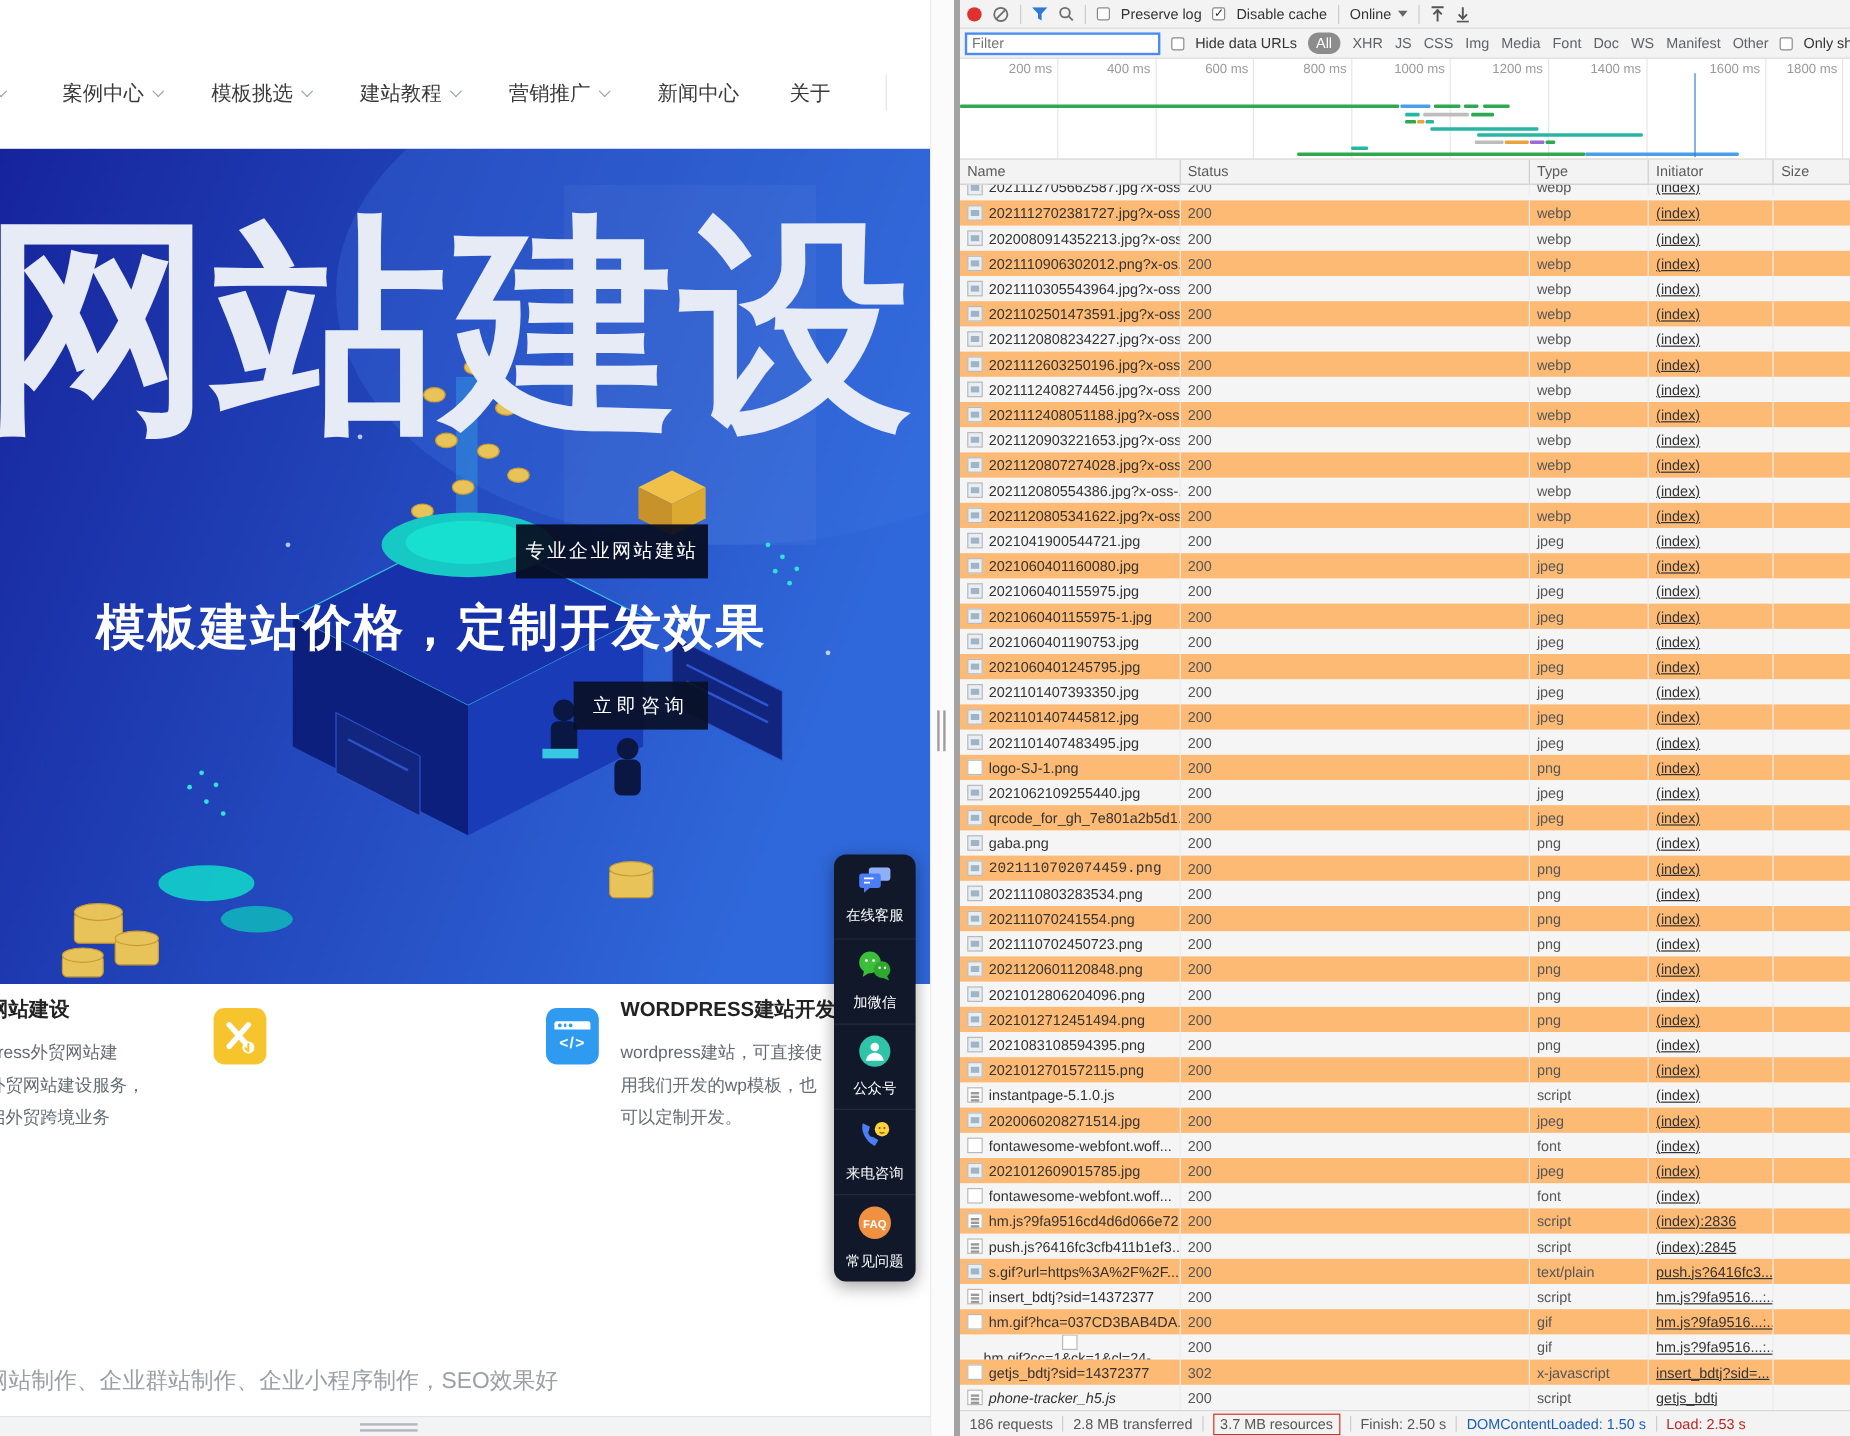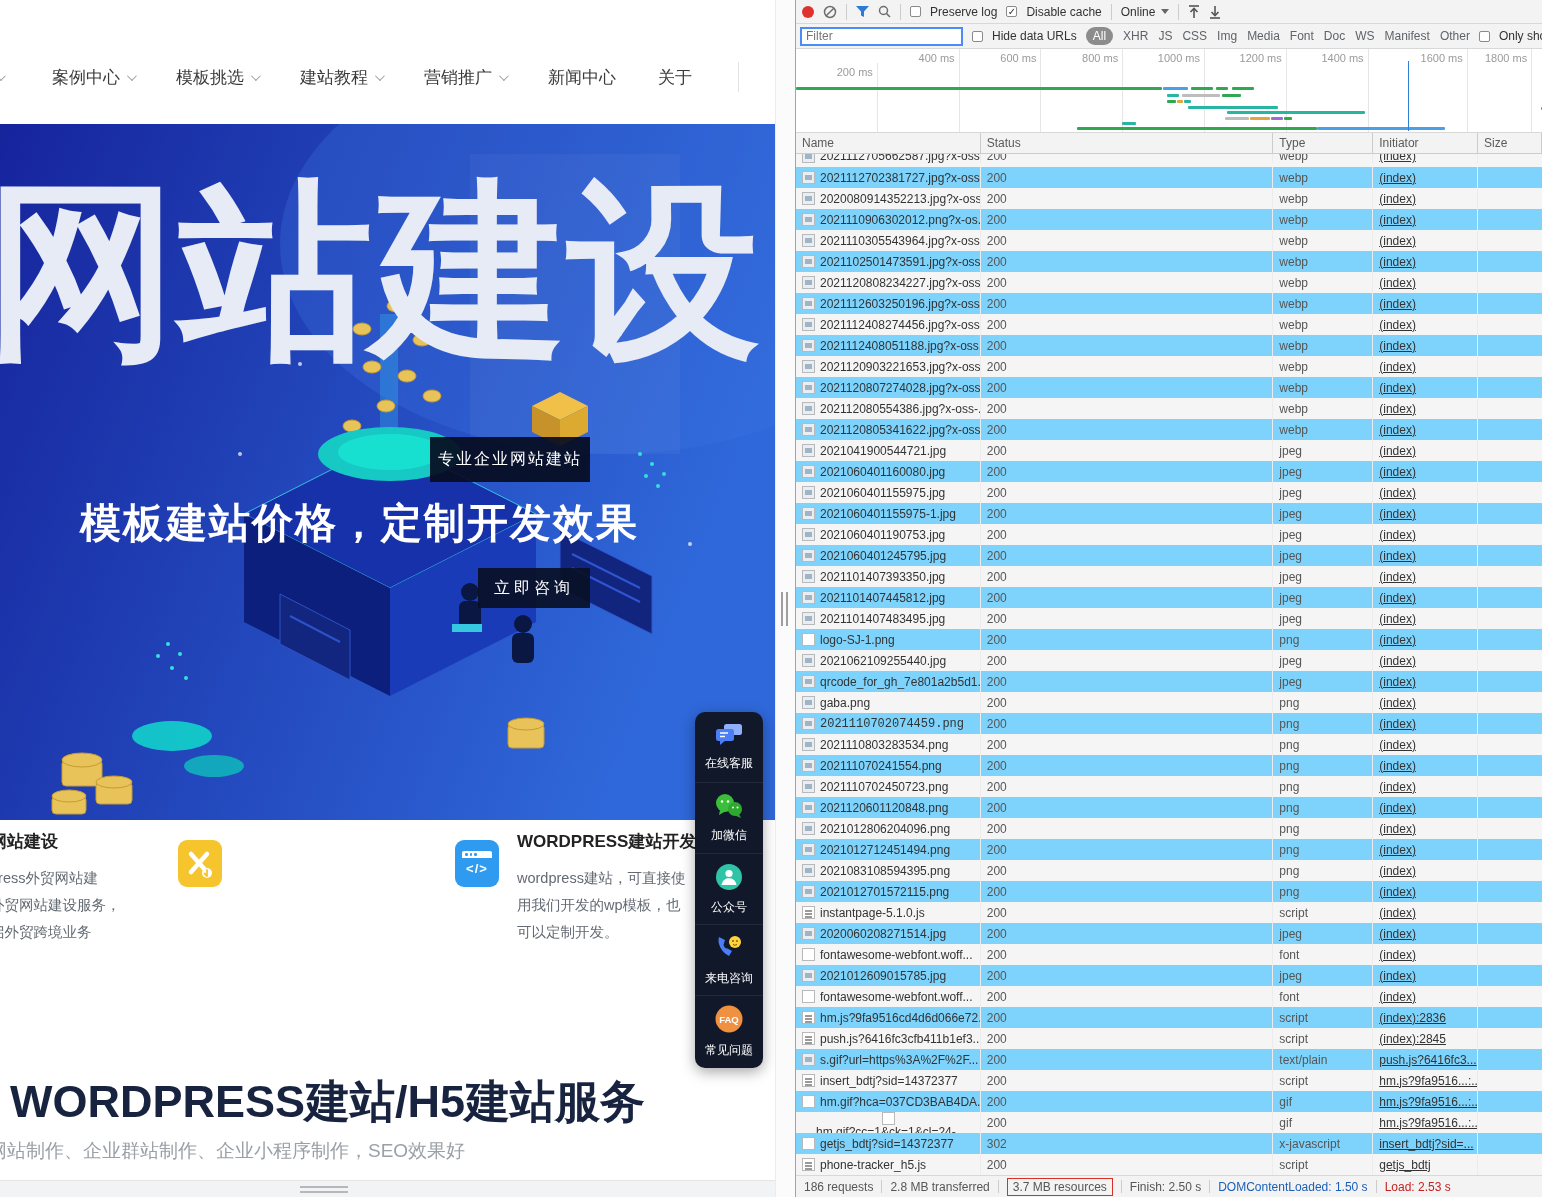--- a/index.html
+++ b/index.html
@@ -50,7 +50,7 @@
   .split-handle i { display:inline-block; width:2px; height:34px; background:#9e9e9e; margin-right:3px; }
 
   
-  .devtools { position:absolute; left:795px; top:0; width:747px; height:1197px; background:#7dd3fc; border-left:1px solid #a3a3a3; font-size:12px; color:#333; overflow:hidden; }
+  .devtools { position:absolute; left:795px; top:0; width:747px; height:1197px; background:#fdba74; border-left:5px solid #a3a3a3; font-size:12px; color:#333; overflow:hidden; }
   .dt-toolbar { height:24px; background:#f3f3f3; border-bottom:1px solid #d8d8d8; display:flex; align-items:center; padding:0 6px; gap:9px; overflow:hidden; }
   .dt-sep { width:1px; height:16px; background:#ccc; }
   .rec-dot { width:12px; height:12px; border-radius:50%; background:#e03131; cursor:pointer; }

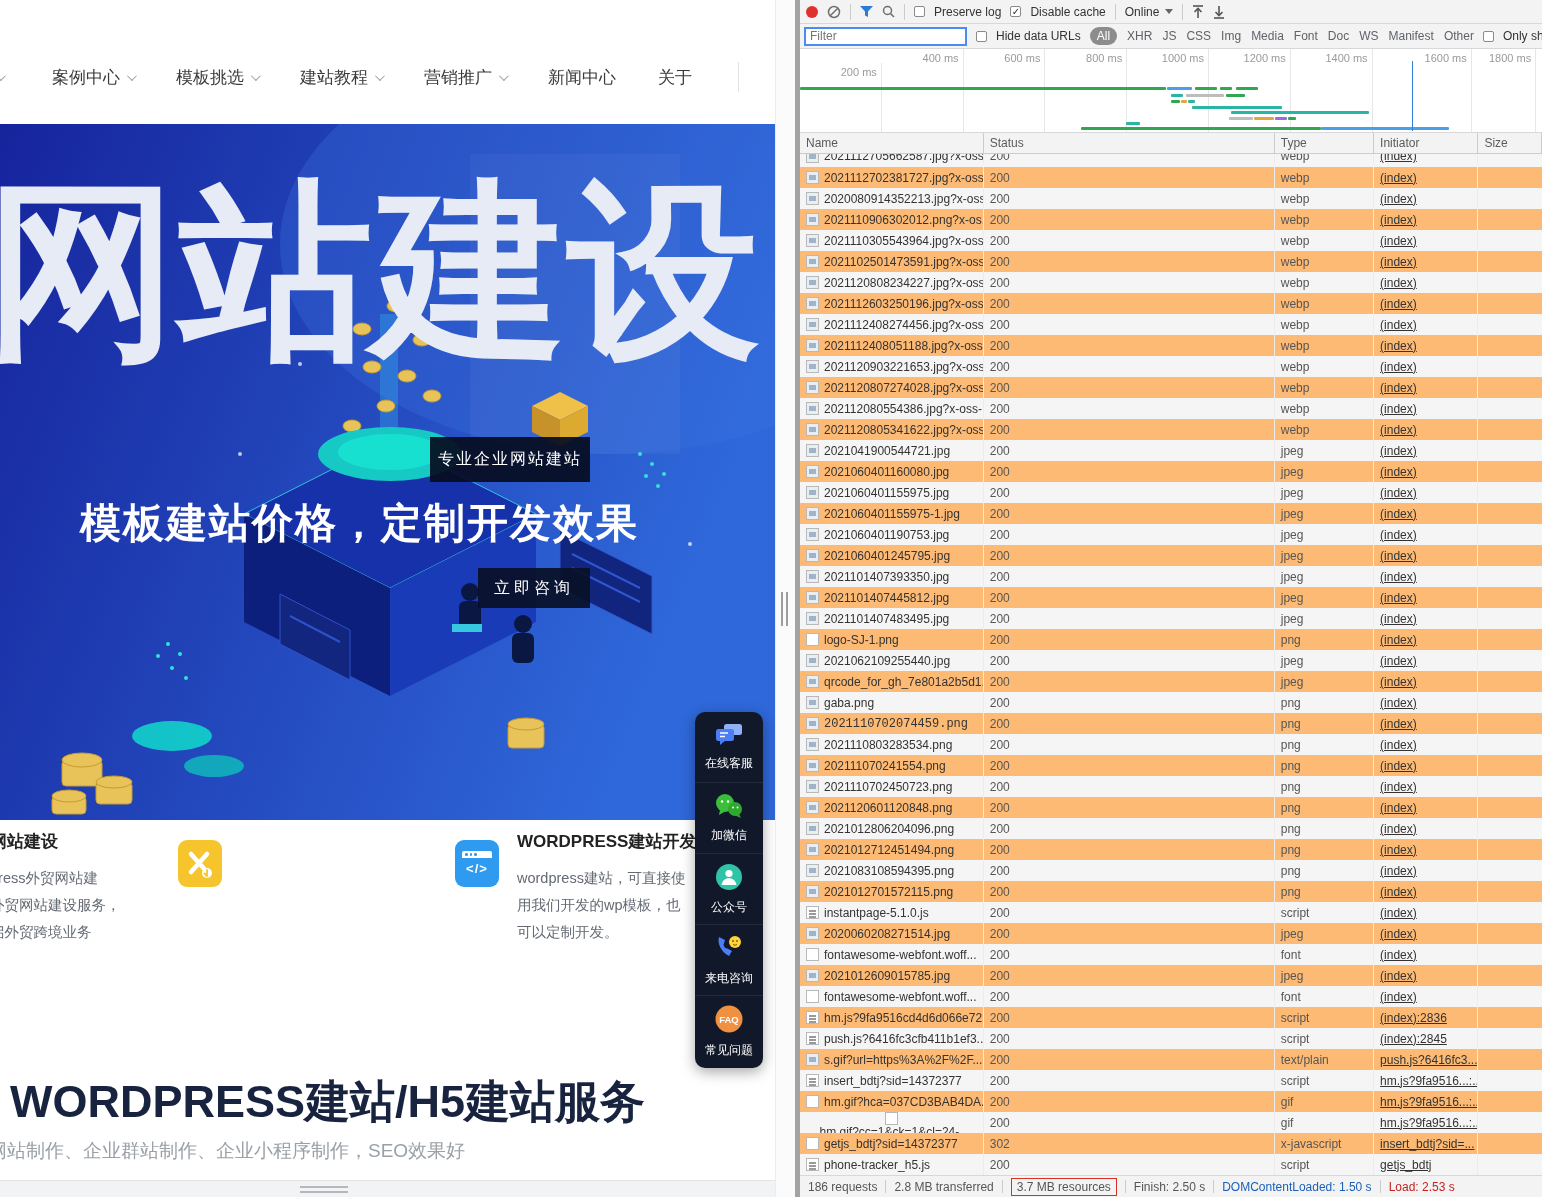--- a/index.html
+++ b/index.html
@@ -390,7 +390,7 @@
     </div>
 
     <div class="dt-timeline" id="timeline">
-        <div class="tick-cell" style="left: 0px; width: 81.8px; margin-top: 14px;">200 ms</div>
+        <div class="tick-cell" style="left: 0px; width: 81.8px;">200 ms</div>
         <div class="tick-cell" style="left: 81.8px; width: 81.8px;">400 ms</div>
         <div class="tick-cell" style="left: 163.6px; width: 81.8px;">600 ms</div>
         <div class="tick-cell" style="left: 245.4px; width: 81.8px;">800 ms</div>

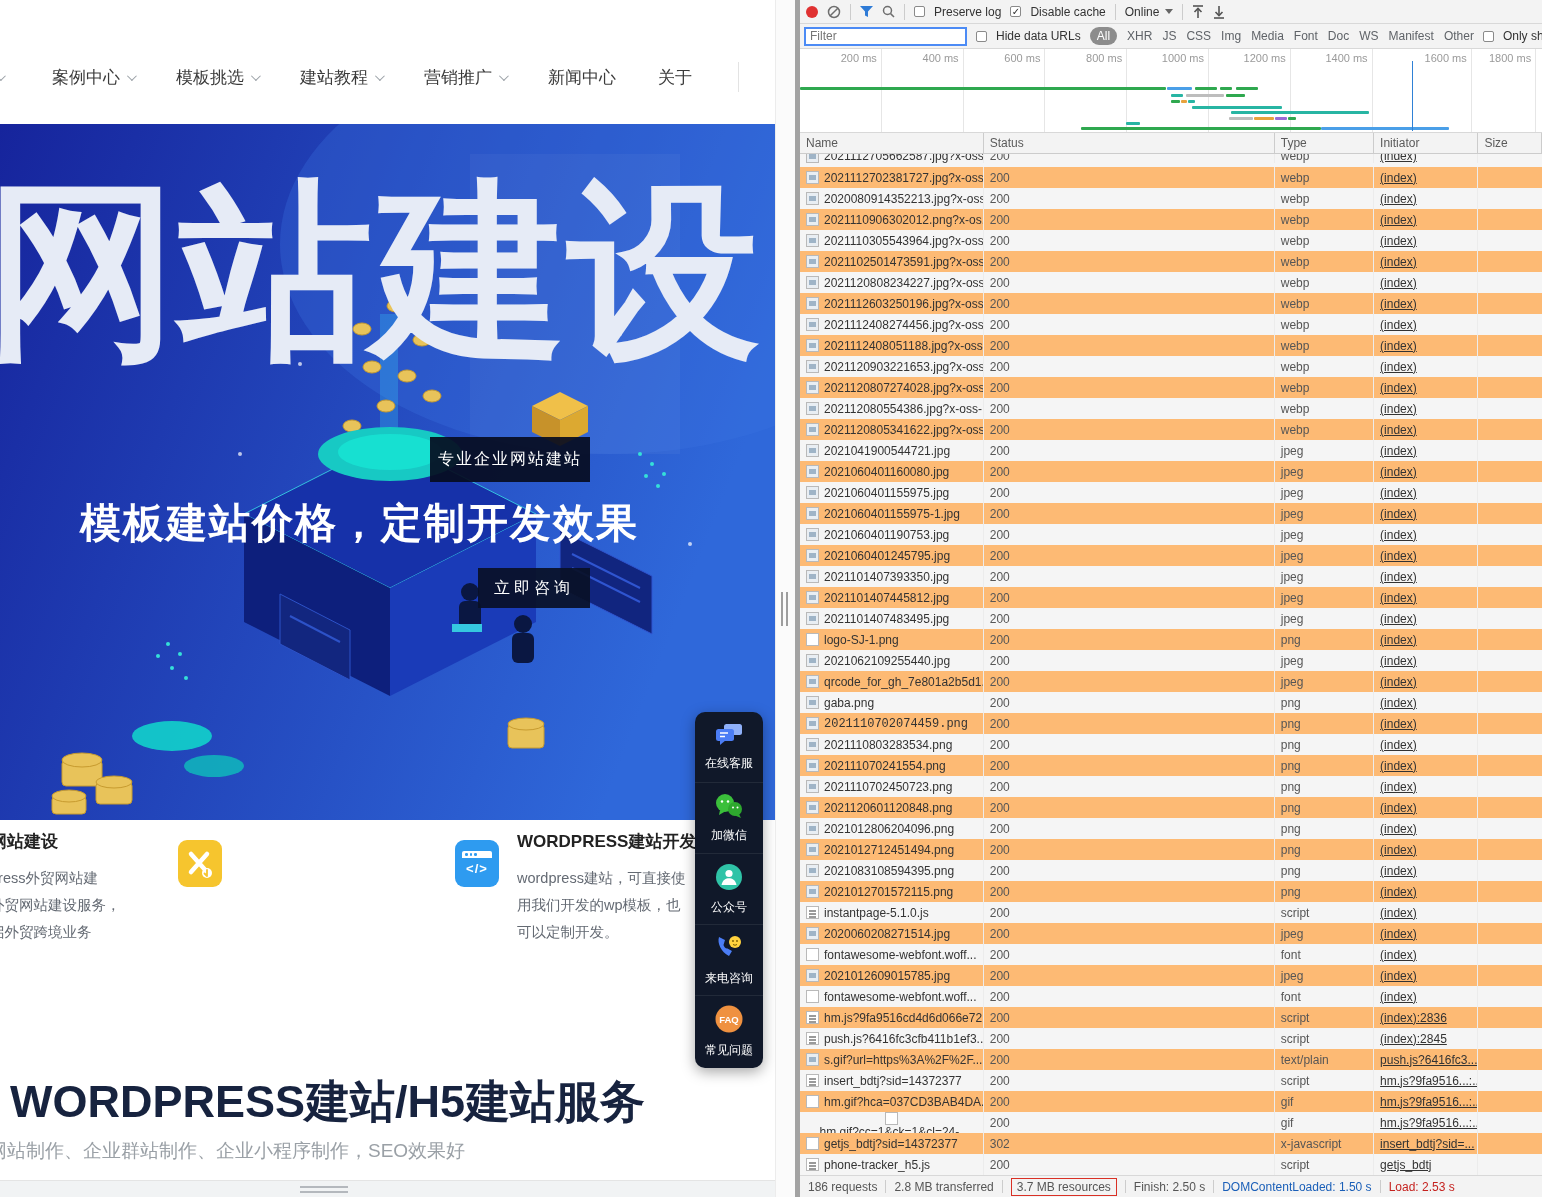--- a/index.html
+++ b/index.html
@@ -305,7 +305,6 @@
         </div>
       </aside>
 
-    <div class="site-bottom-heading">WORDPRESS建站/H5建站服务</div>
     <div class="site-bottom-sub">网站制作、企业群站制作、企业小程序制作，SEO效果好</div>
     <div class="site-bottom-strip">
       <div class="strip-handle">

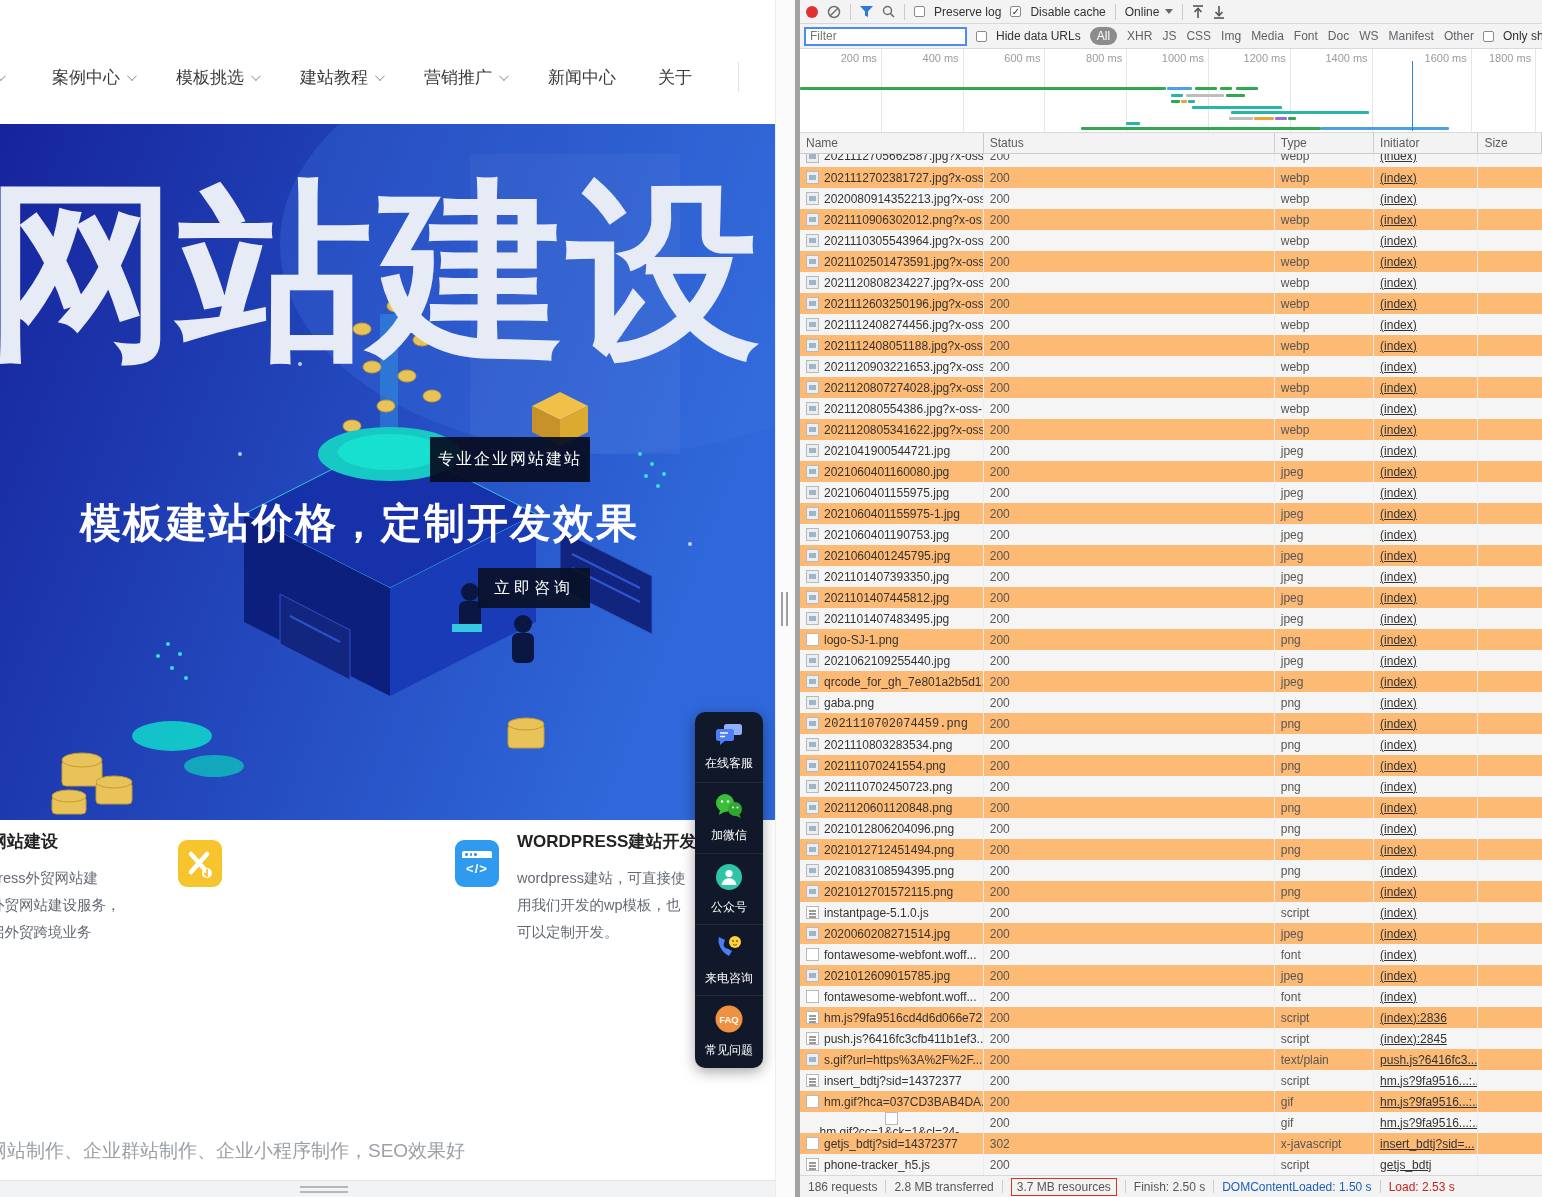--- a/index.html
+++ b/index.html
@@ -1008,7 +1008,7 @@
           <div class="cell" style="width: 64px; border-right: none;"></div>
         </div>
         <div class="row stripe">
-          <div class="cell name" style="width: 185px;">
+          <div class="cell name" style="width: 185px; font-style: italic;">
             <span class="ric doc"></span>
             <span>phone-tracker_h5.js</span>
           </div>

